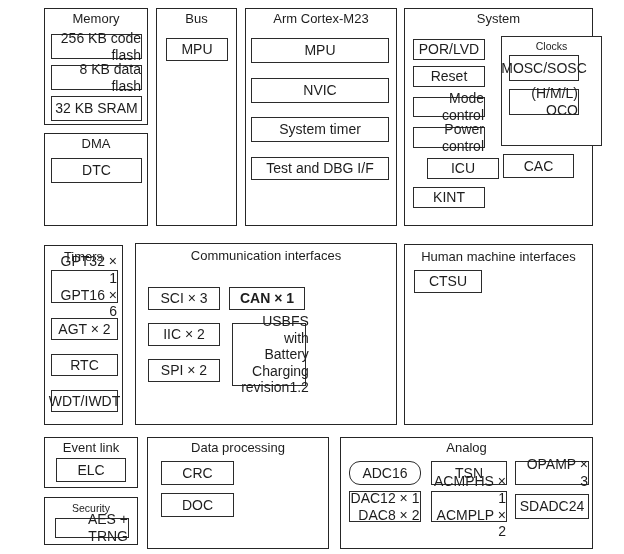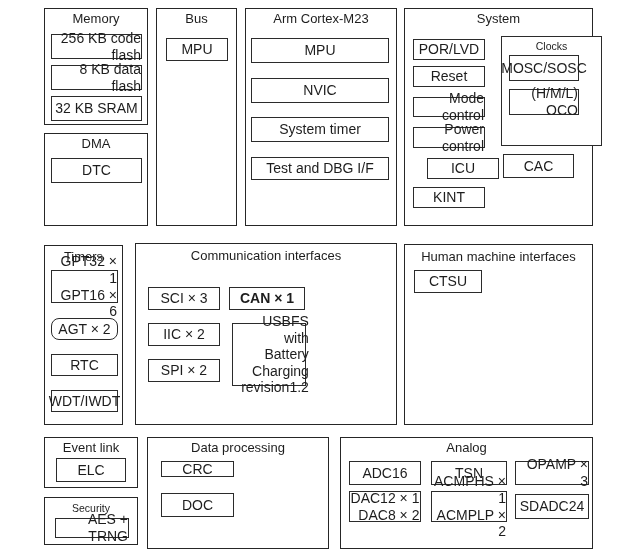--- a/index.html
+++ b/index.html
@@ -103,7 +103,7 @@
     <div class="group-title" style="top:4px;">Timers</div>
     <div class="box" style="left:6px; top:24px; width:67px; height:33px;">GPT32 × 1
 GPT16 × 6</div>
-    <div class="box" style="left:6px; top:72px; width:67px; height:22px;border-radius:8px;">AGT × 2</div>
+    <div class="box" style="left:6px; top:72px; width:67px; height:22px;">AGT × 2</div>
     <div class="box" style="left:6px; top:108px; width:67px; height:22px;">RTC</div>
     <div class="box" style="left:6px; top:144px; width:67px; height:22px;">WDT/IWDT</div>
   </div>

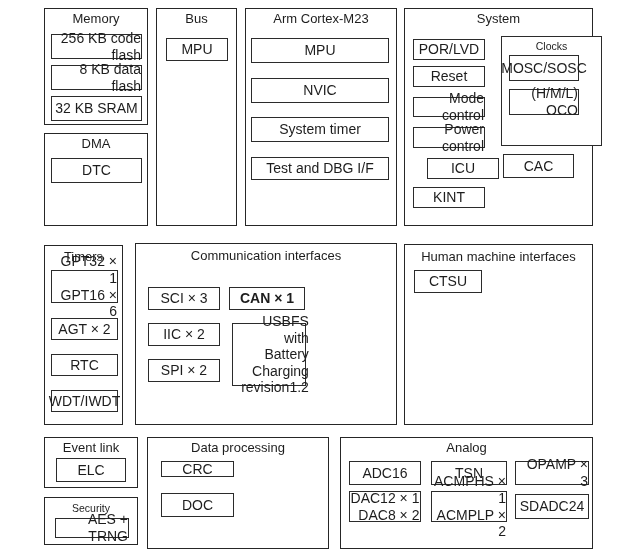--- a/index.html
+++ b/index.html
@@ -137,7 +137,7 @@
 
   <div class="group" style="left:147px; top:437px; width:182px; height:112px;">
     <div class="group-title" style="top:3px;">Data processing</div>
-    <div class="box" style="left:13px; top:23px; width:73px; height:16px;">CRC</div>
+    <div class="box" style="left:13px; top:23px; width:73px; height:24px;">CRC</div>
     <div class="box" style="left:13px; top:55px; width:73px; height:24px;">DOC</div>
   </div>
 

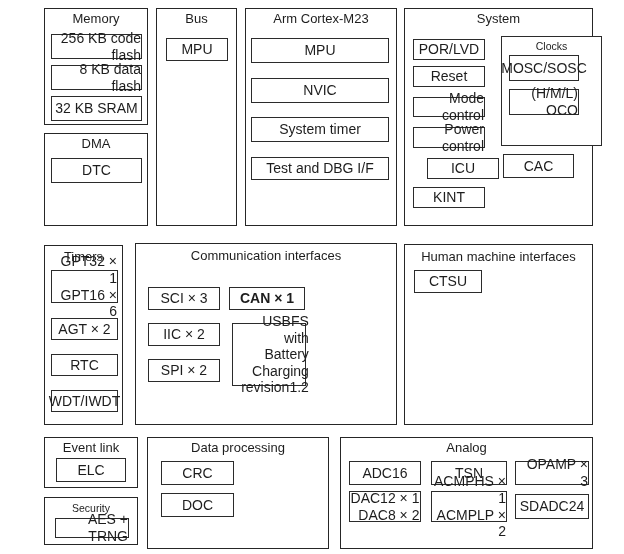--- a/index.html
+++ b/index.html
@@ -143,7 +143,7 @@
 
   <div class="group" style="left:340px; top:437px; width:253px; height:112px;">
     <div class="group-title" style="top:3px;">Analog</div>
-    <div class="box" style="left:8px; top:23px; width:72px; height:24px;">ADC16</div>
+    <div class="box" style="left:8px; top:23px; width:72px; height:24px;border-radius:11px;">ADC16</div>
     <div class="box" style="left:90px; top:23px; width:76px; height:24px;">TSN</div>
     <div class="box" style="left:174px; top:23px; width:74px; height:24px;">OPAMP × 3</div>
     <div class="box" style="left:8px; top:53px; width:72px; height:31px;">DAC12 × 1

